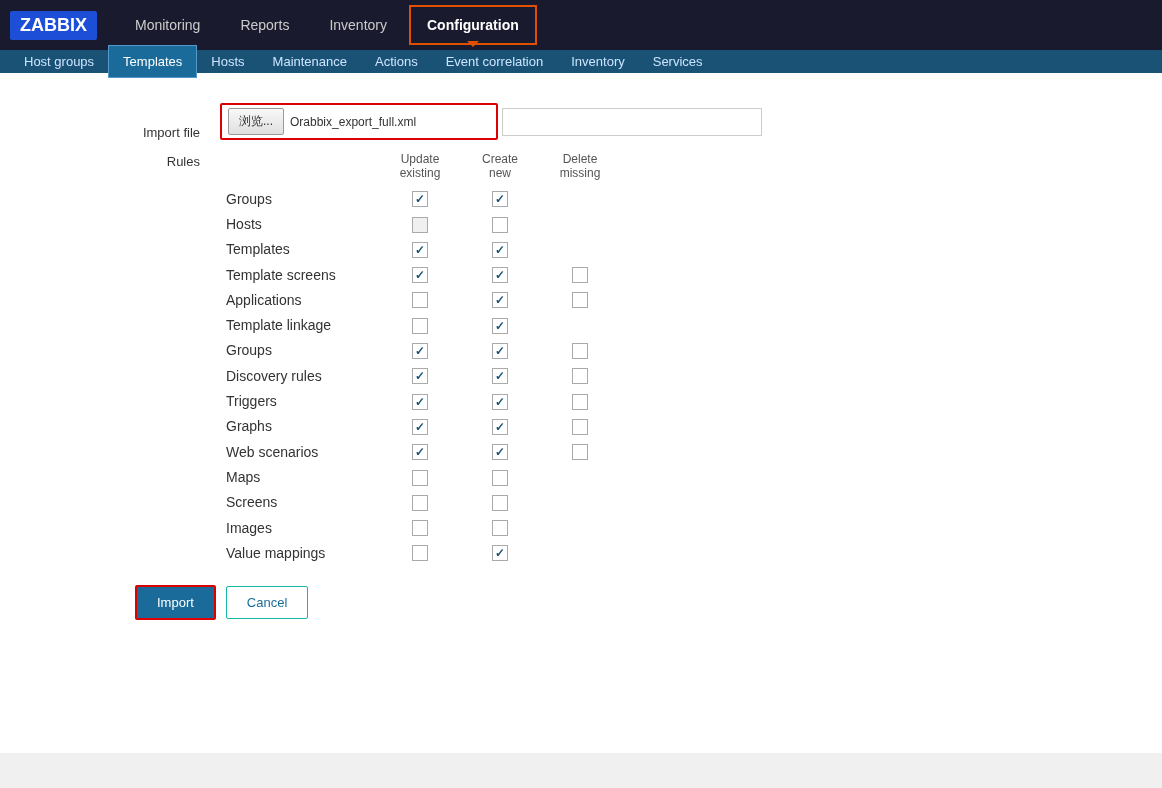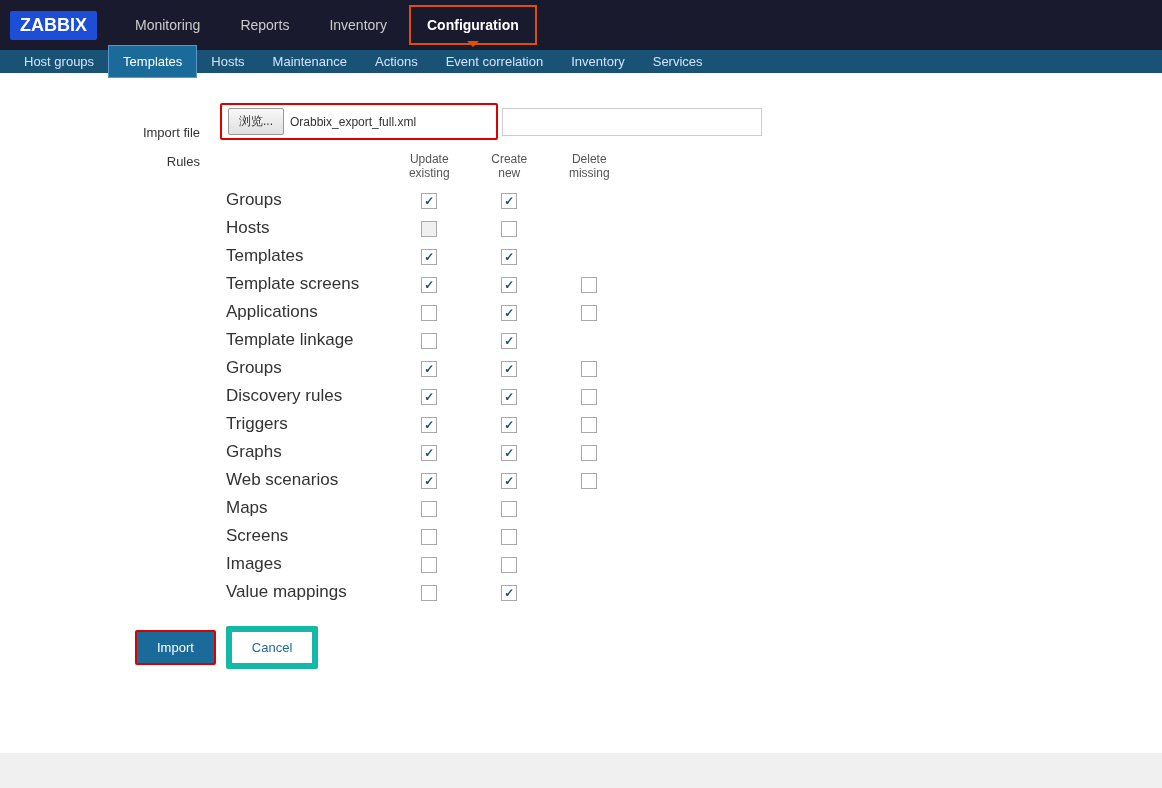--- a/index.html
+++ b/index.html
@@ -157,7 +157,7 @@
 
     .rules-table td {
       padding: 4px 6px;
-      font-size: 17px;
+      font-size: 14px;
     }
 
     .rules-table td:first-child {

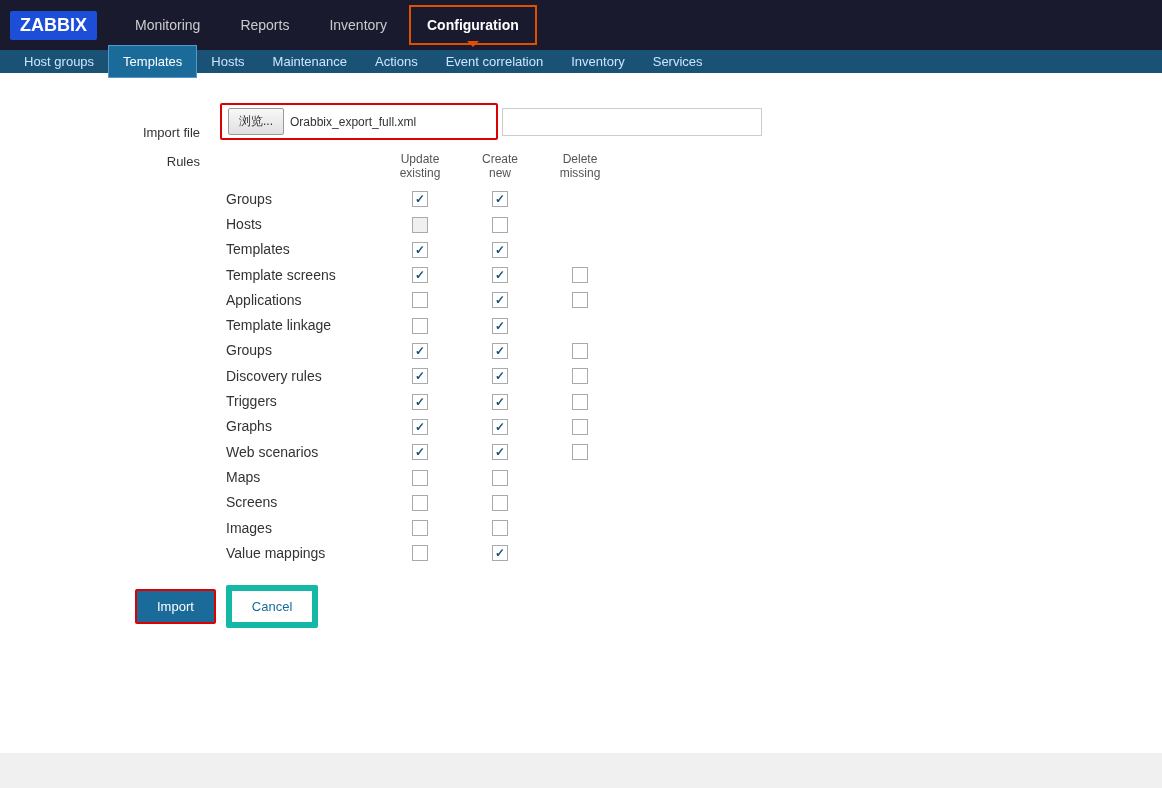--- a/index.html
+++ b/index.html
@@ -222,7 +222,7 @@
     .btn-cancel {
       background: white;
       color: #1a6b9a;
-      border: 6px solid #14b8a6;
+      border: 1px solid #14b8a6;
       padding: 8px 20px;
       font-size: 13px;
       cursor: pointer;

